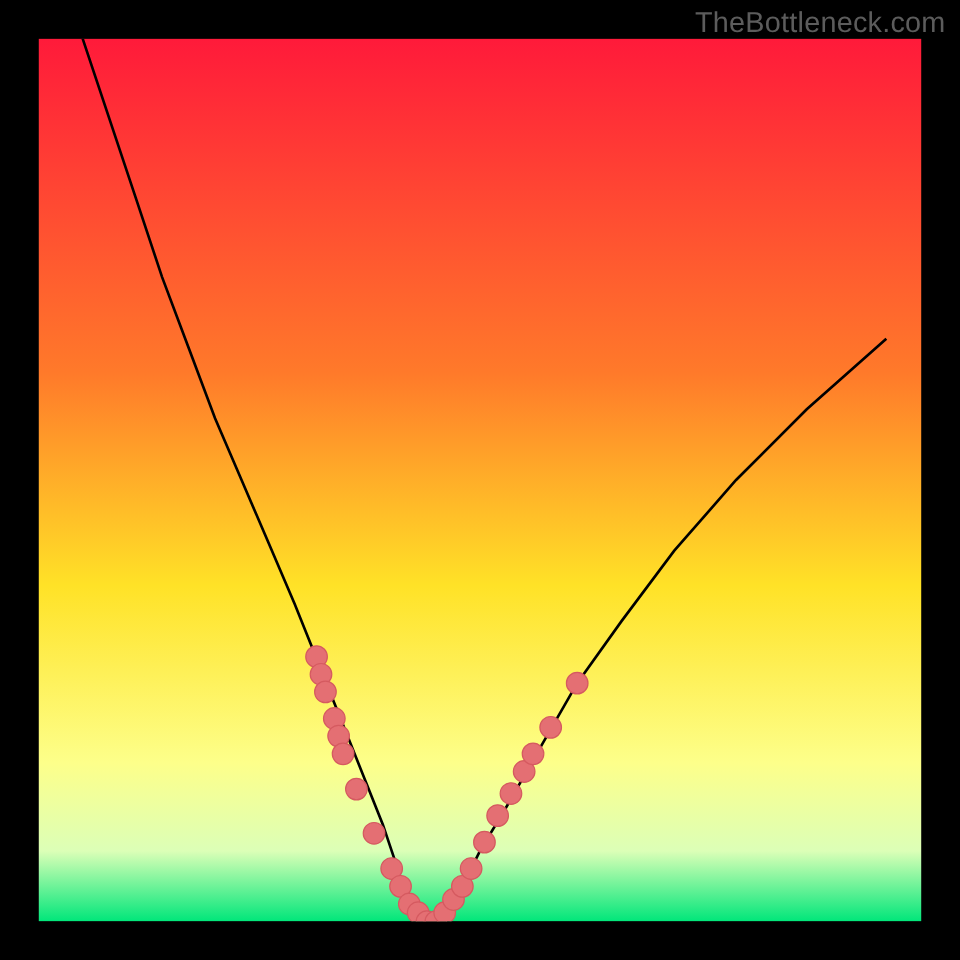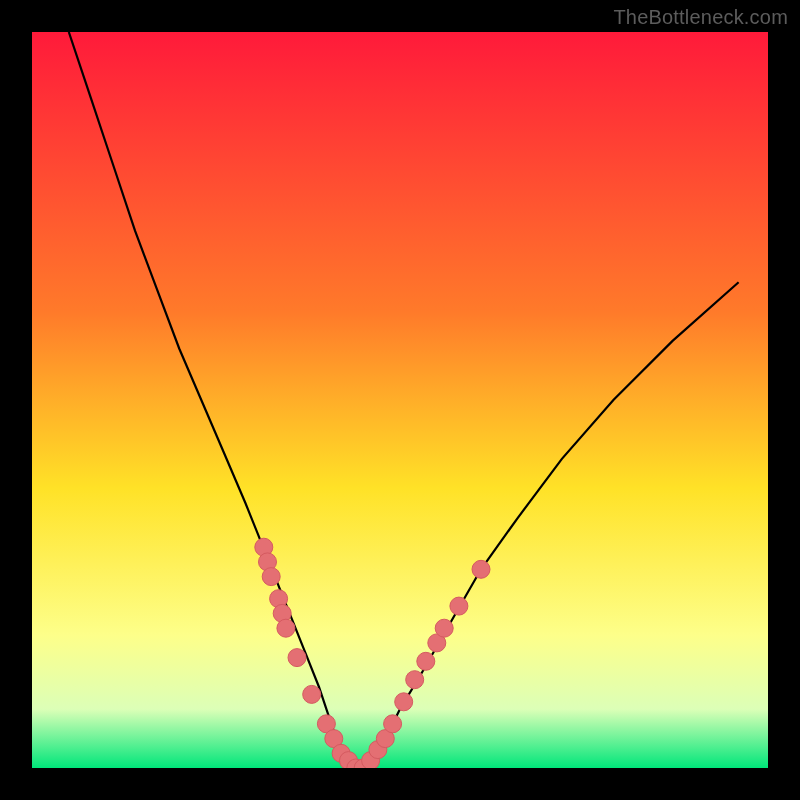--- a/index.html
+++ b/index.html
@@ -32,7 +32,7 @@
     top: 6px;
     right: 12px;
     color: #5c5c5c;
-    font-size: 20px;
+    font-size: 24px;
     font-weight: 500;
     letter-spacing: 0.2px;
     z-index: 10;

